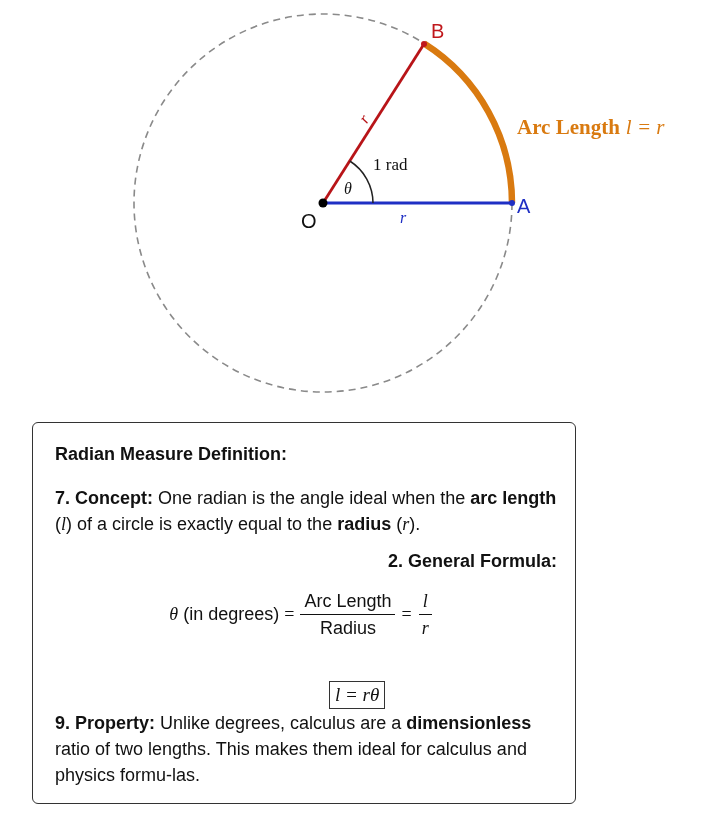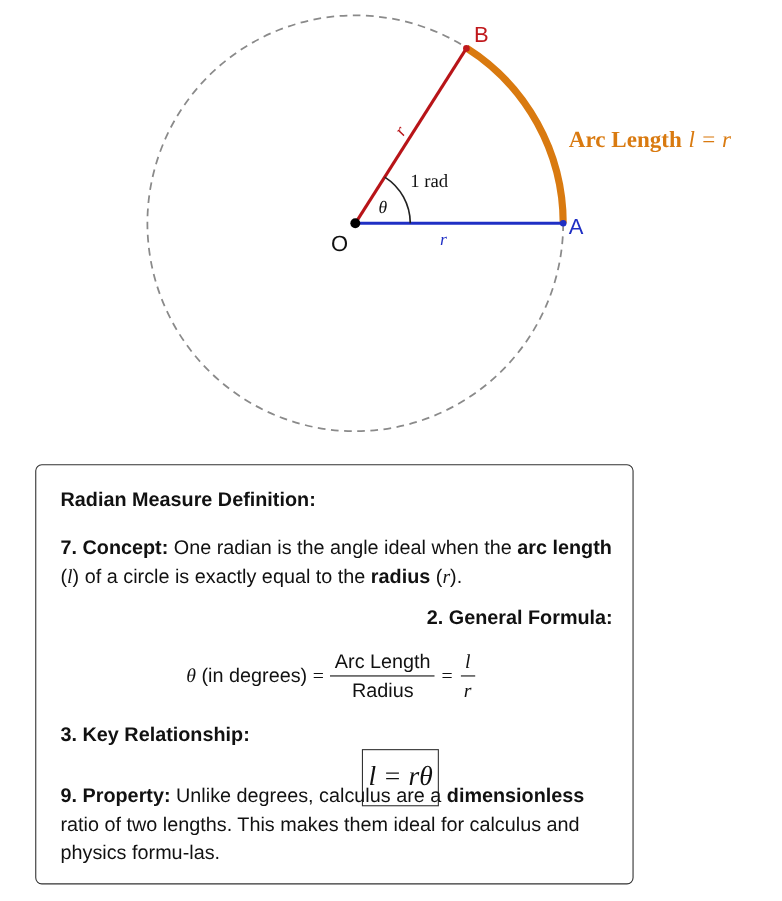--- a/index.html
+++ b/index.html
@@ -79,7 +79,6 @@
     </span>
   </div>
 
-  <div class="para b" style="top:232px;">3. Key Relationship:</div>
 
   <div id="boxed" class="math">l = rθ</div>
 

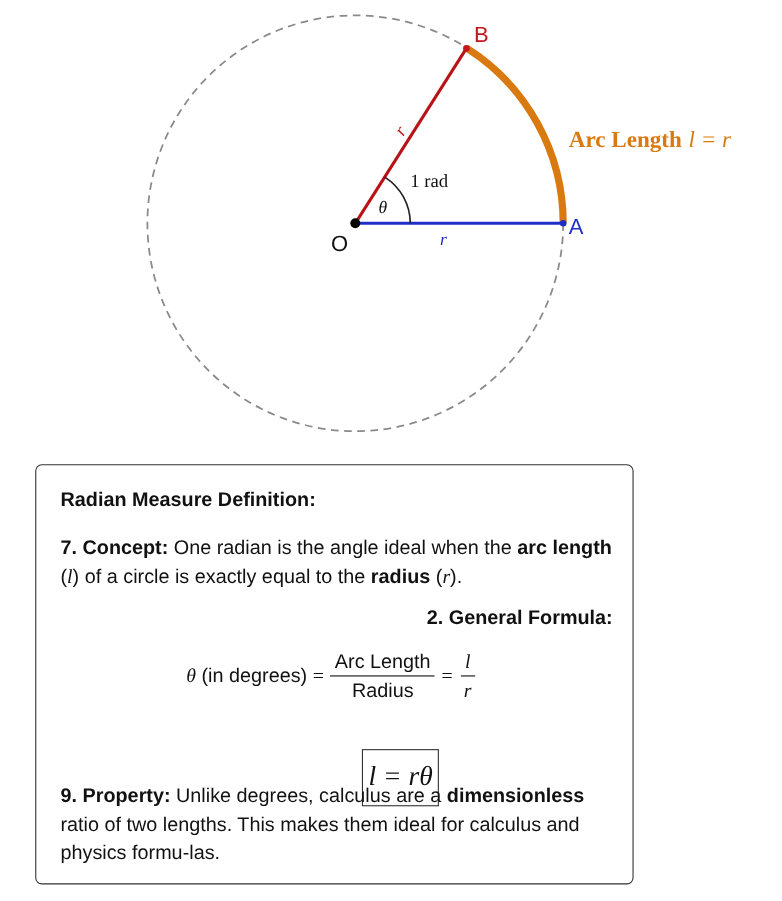--- a/index.html
+++ b/index.html
@@ -20,7 +20,7 @@
   .frac { display:inline-flex; flex-direction:column; align-items:center; margin:0 6px; }
   .frac .num { padding:0 4px 2px 4px; border-bottom:1.3px solid #111; line-height:22px; }
   .frac .den { padding:2px 4px 0 4px; line-height:22px; }
-  #boxed { position:absolute; left:296px; top:258px; border:1.3px solid #333; padding:12px 5px; font-size:25px; line-height:26px; }
+  #boxed { position:absolute; left:296px; top:258px; border:1.3px solid #333; padding:0 5px; font-size:19px; line-height:26px; }
 </style>
 </head>
 <body>

